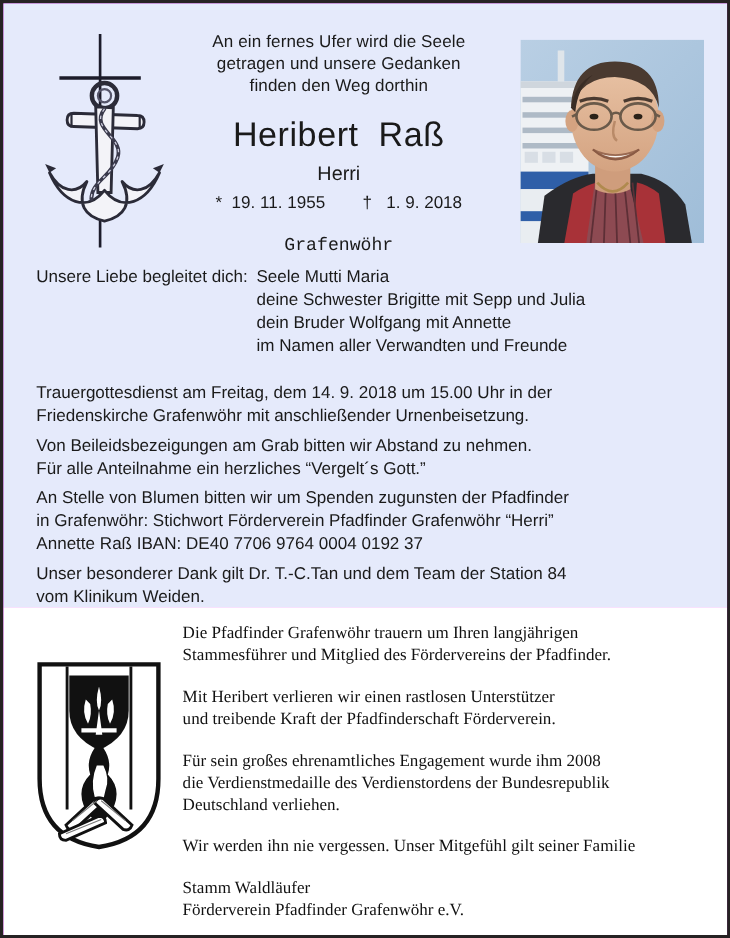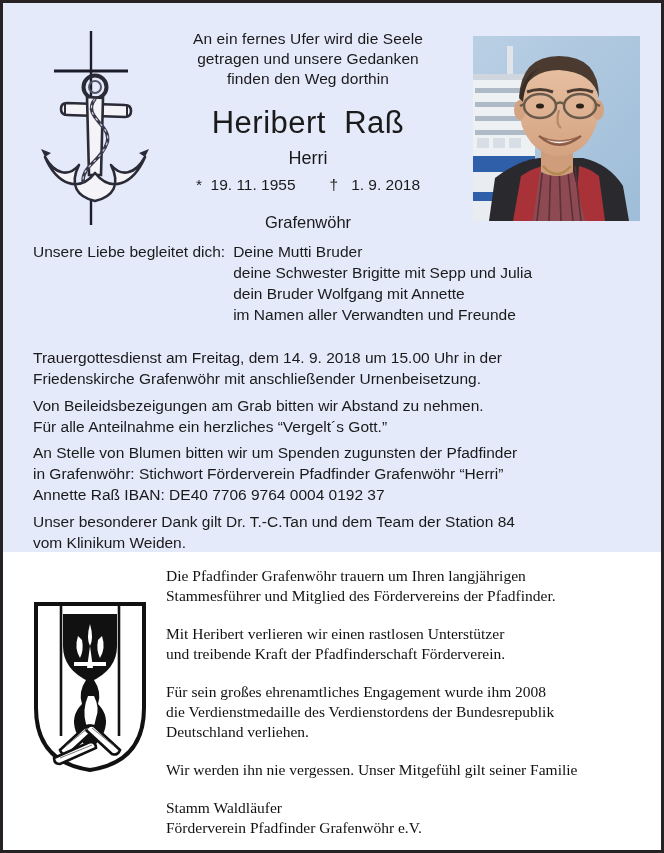--- a/index.html
+++ b/index.html
@@ -76,6 +76,7 @@
     margin-top: 17px;
     font-size: 16.5px;
     line-height: 21px;
+    font-family: Liberation Mono, monospace;
   }
 
   

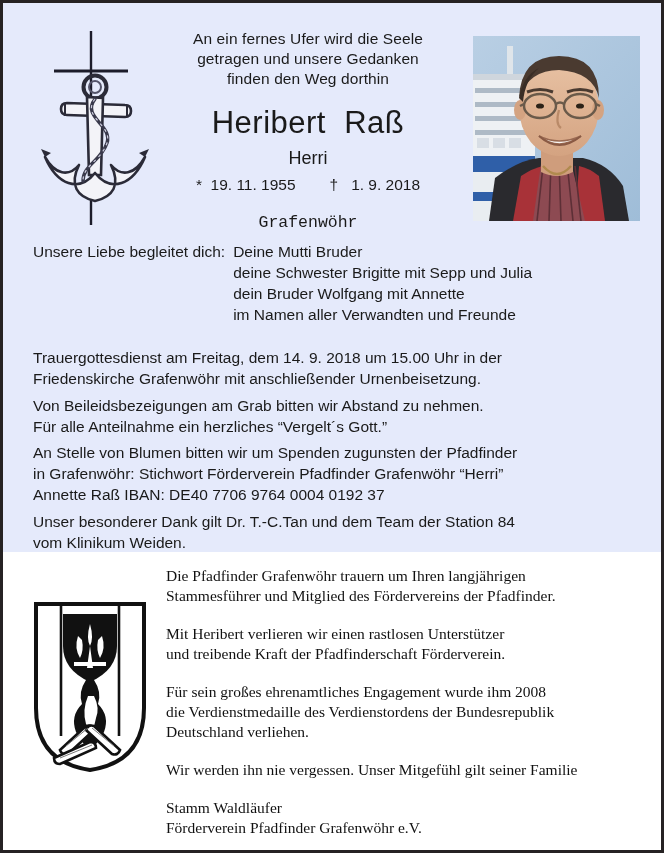--- a/index.html
+++ b/index.html
@@ -286,7 +286,7 @@
     <div class="dedication">
       <div class="dedication-lead">Unsere Liebe begleitet dich:</div>
       <div class="dedication-names">
-        <div>Deine Mutti Bruder</div>
+        <div>Seele Mutti Maria</div>
         <div>deine Schwester Brigitte mit Sepp und Julia</div>
         <div>dein Bruder Wolfgang mit Annette</div>
         <div>im Namen aller Verwandten und Freunde</div>

